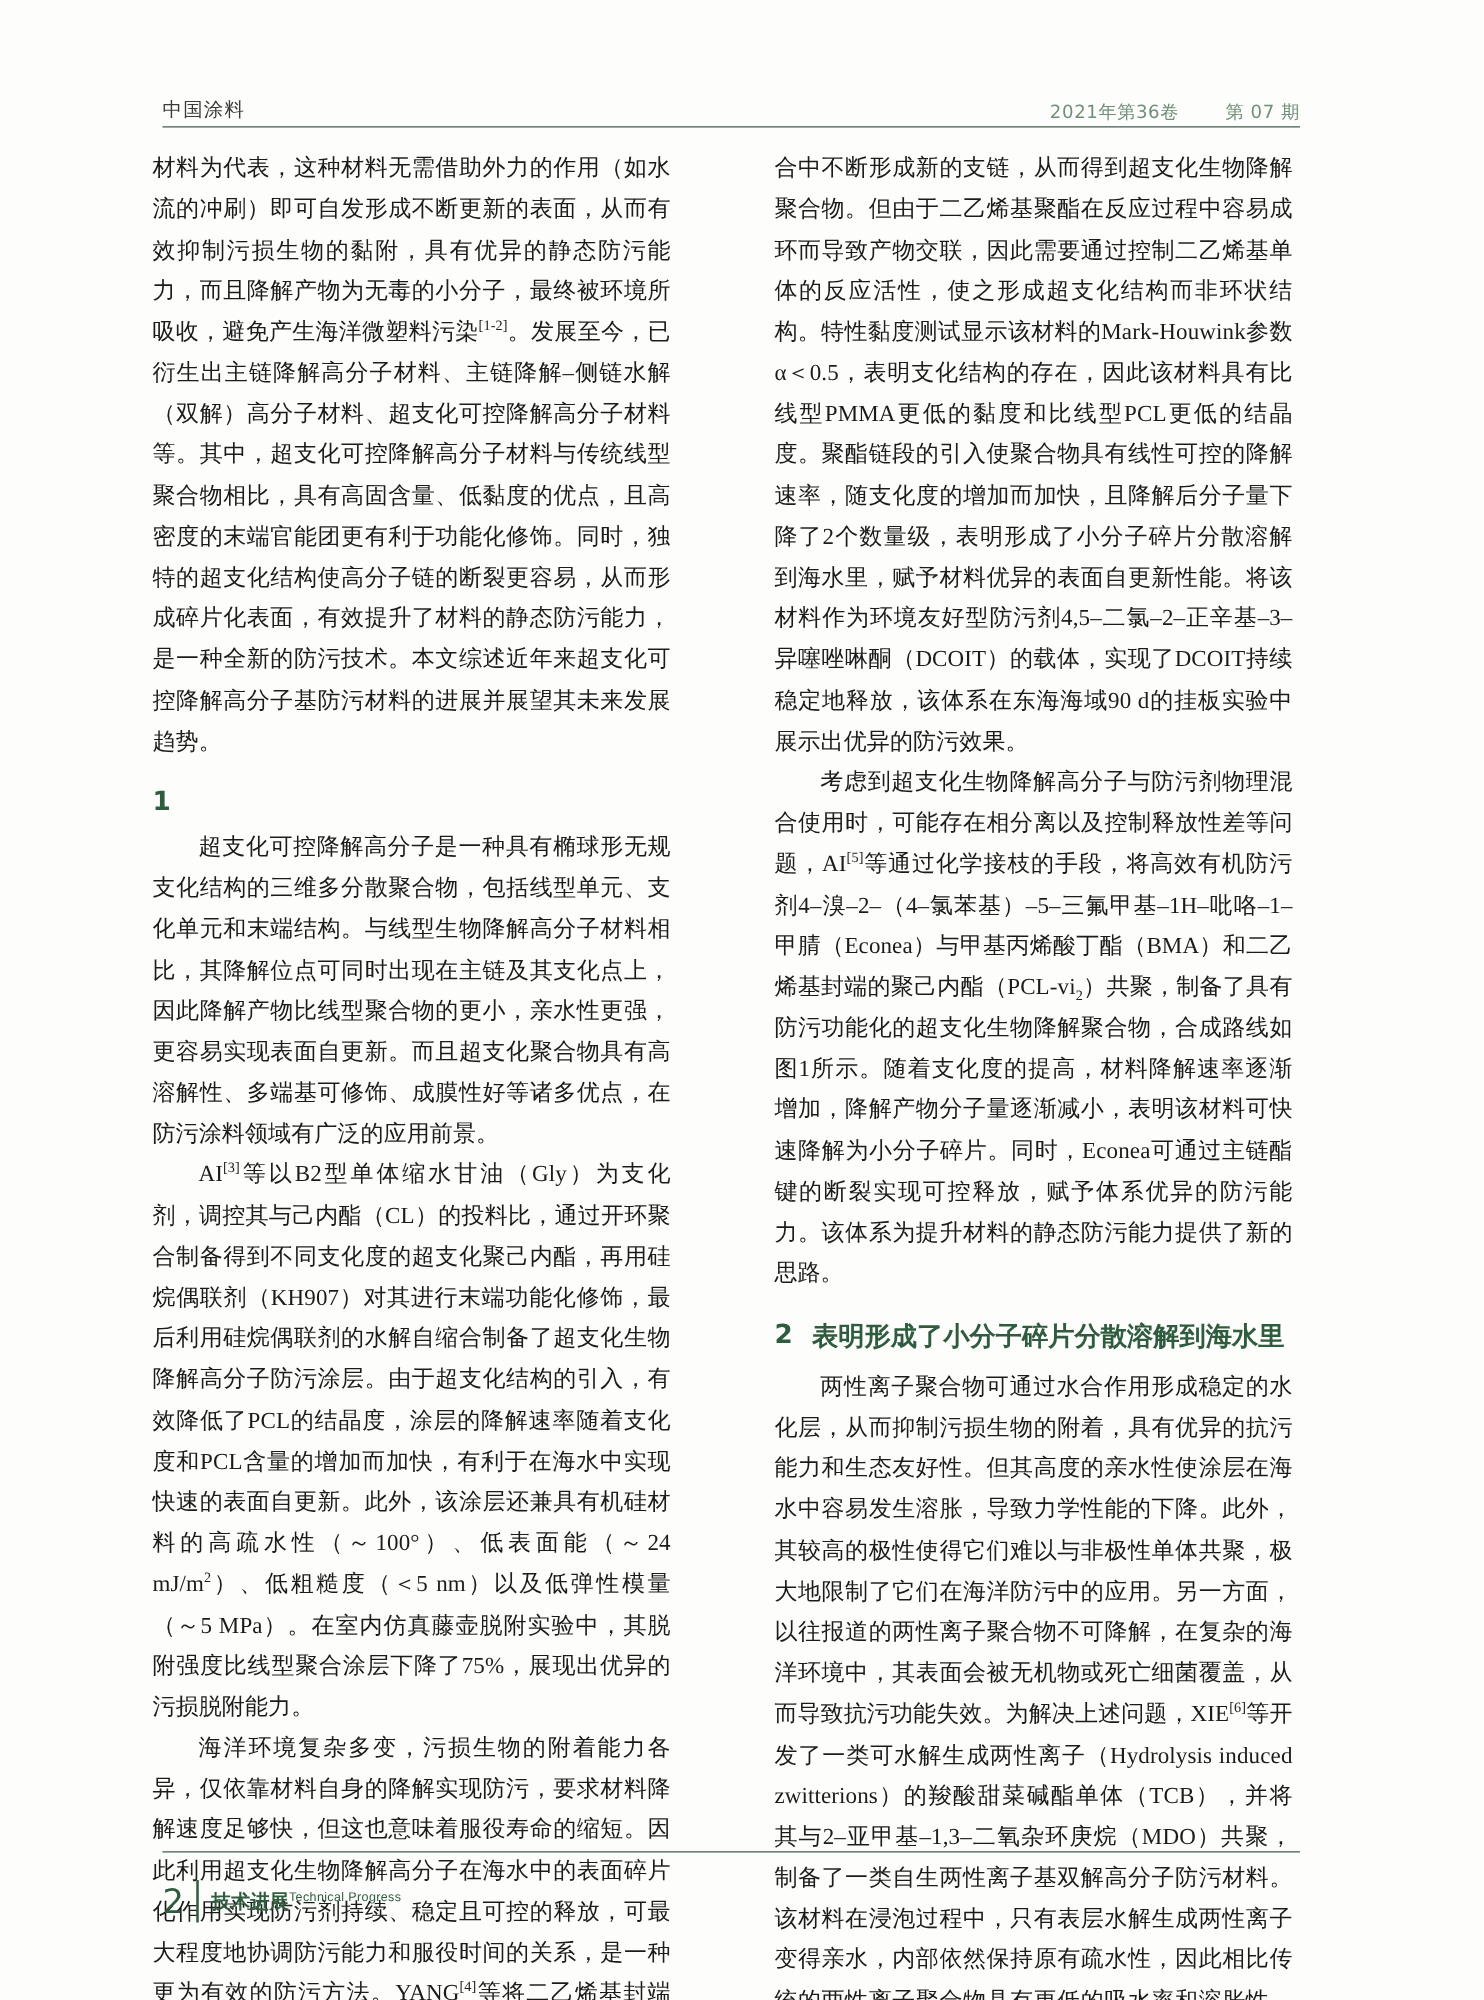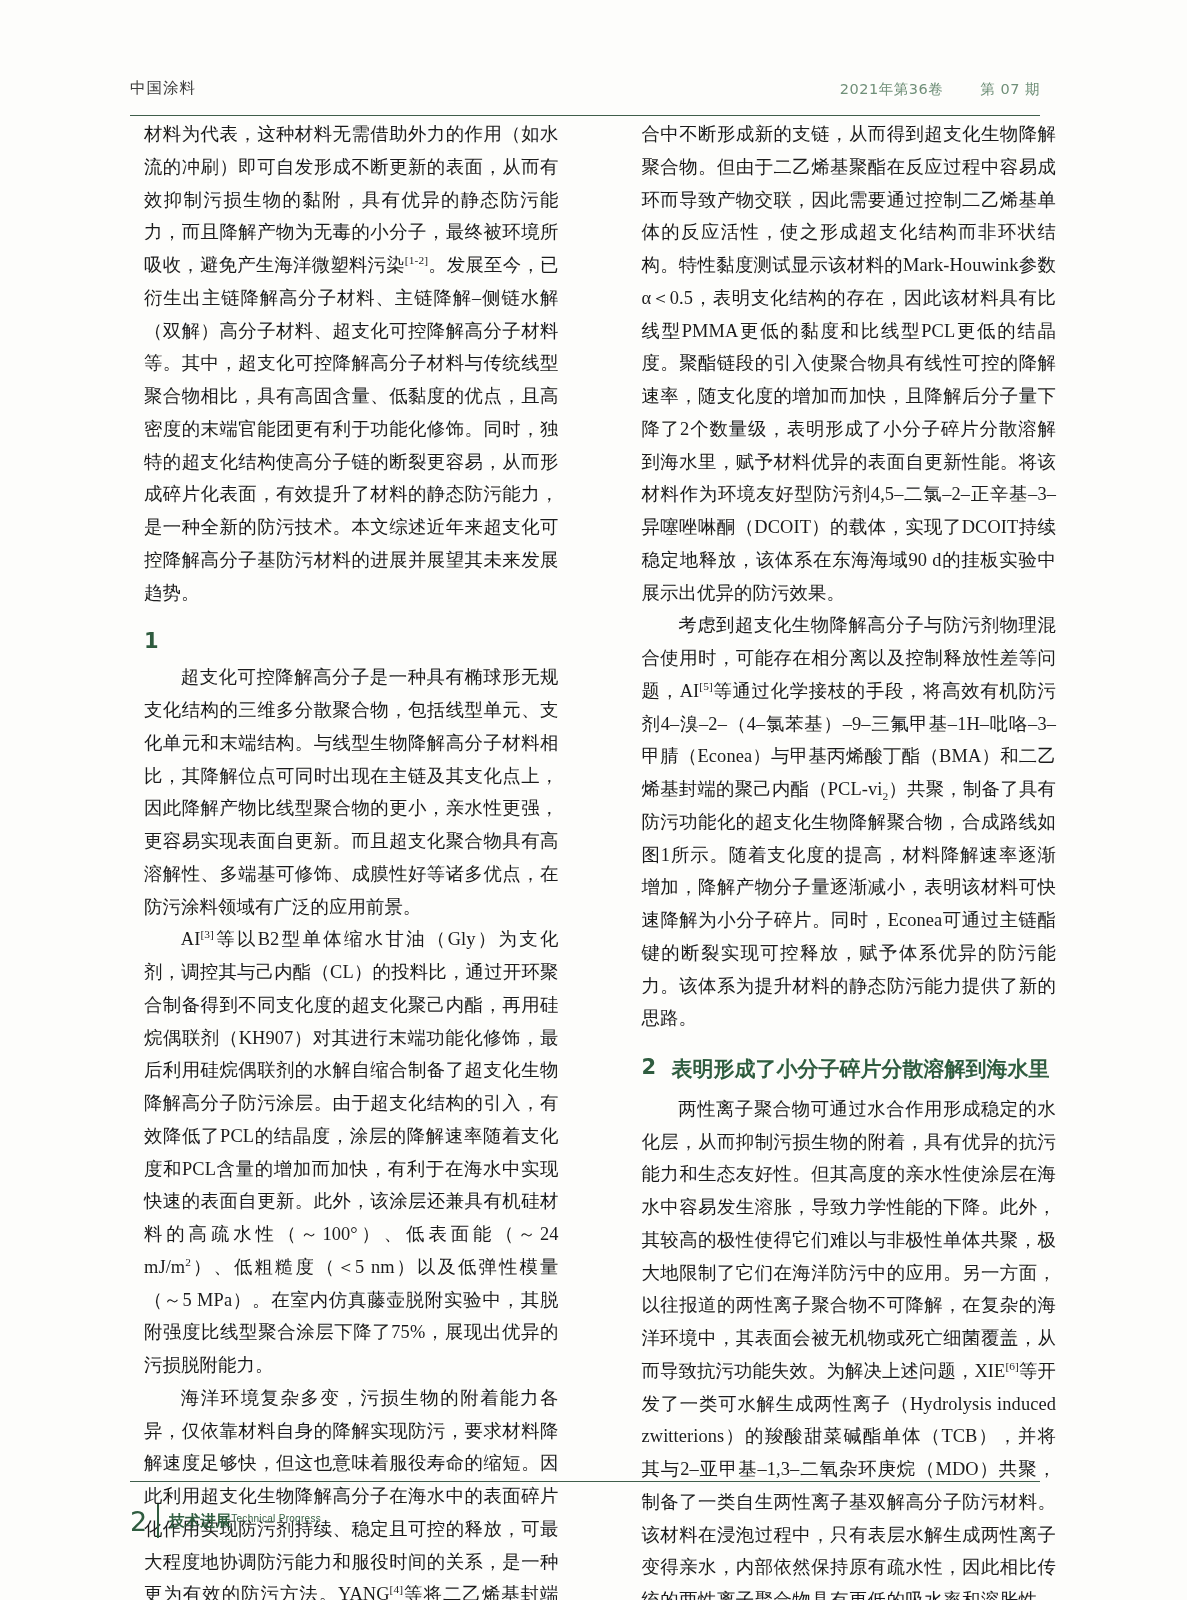--- a/index.html
+++ b/index.html
@@ -24,7 +24,7 @@
     display: flex;
     align-items: flex-end;
     justify-content: space-between;
-    padding-bottom: 16px;
+    padding-bottom: 2px;
     border-bottom: 1.5px solid #3f5e4a;
   }
   .header-left {

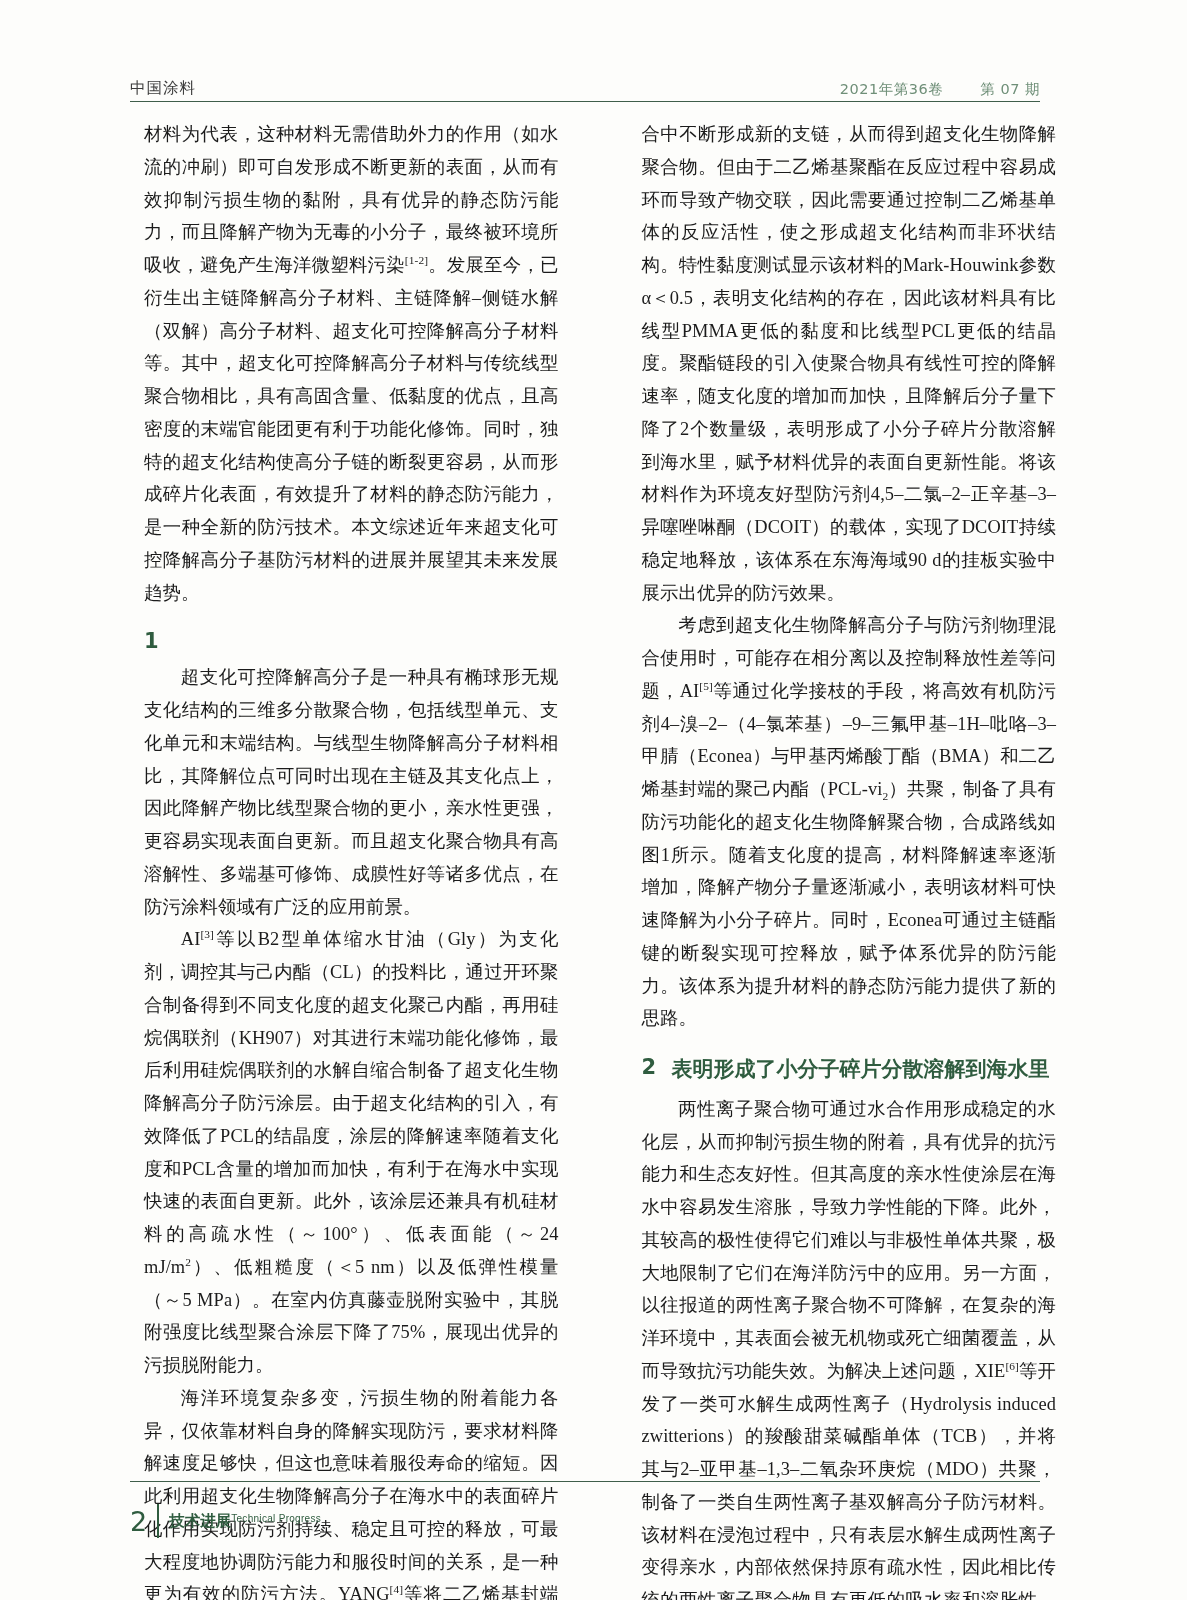--- a/index.html
+++ b/index.html
@@ -44,7 +44,7 @@
   
   .columns {
     position: absolute;
-    left: 144px;
+    left: 122px;
     top: 118px;
     width: 912px;
     height: 1330px;

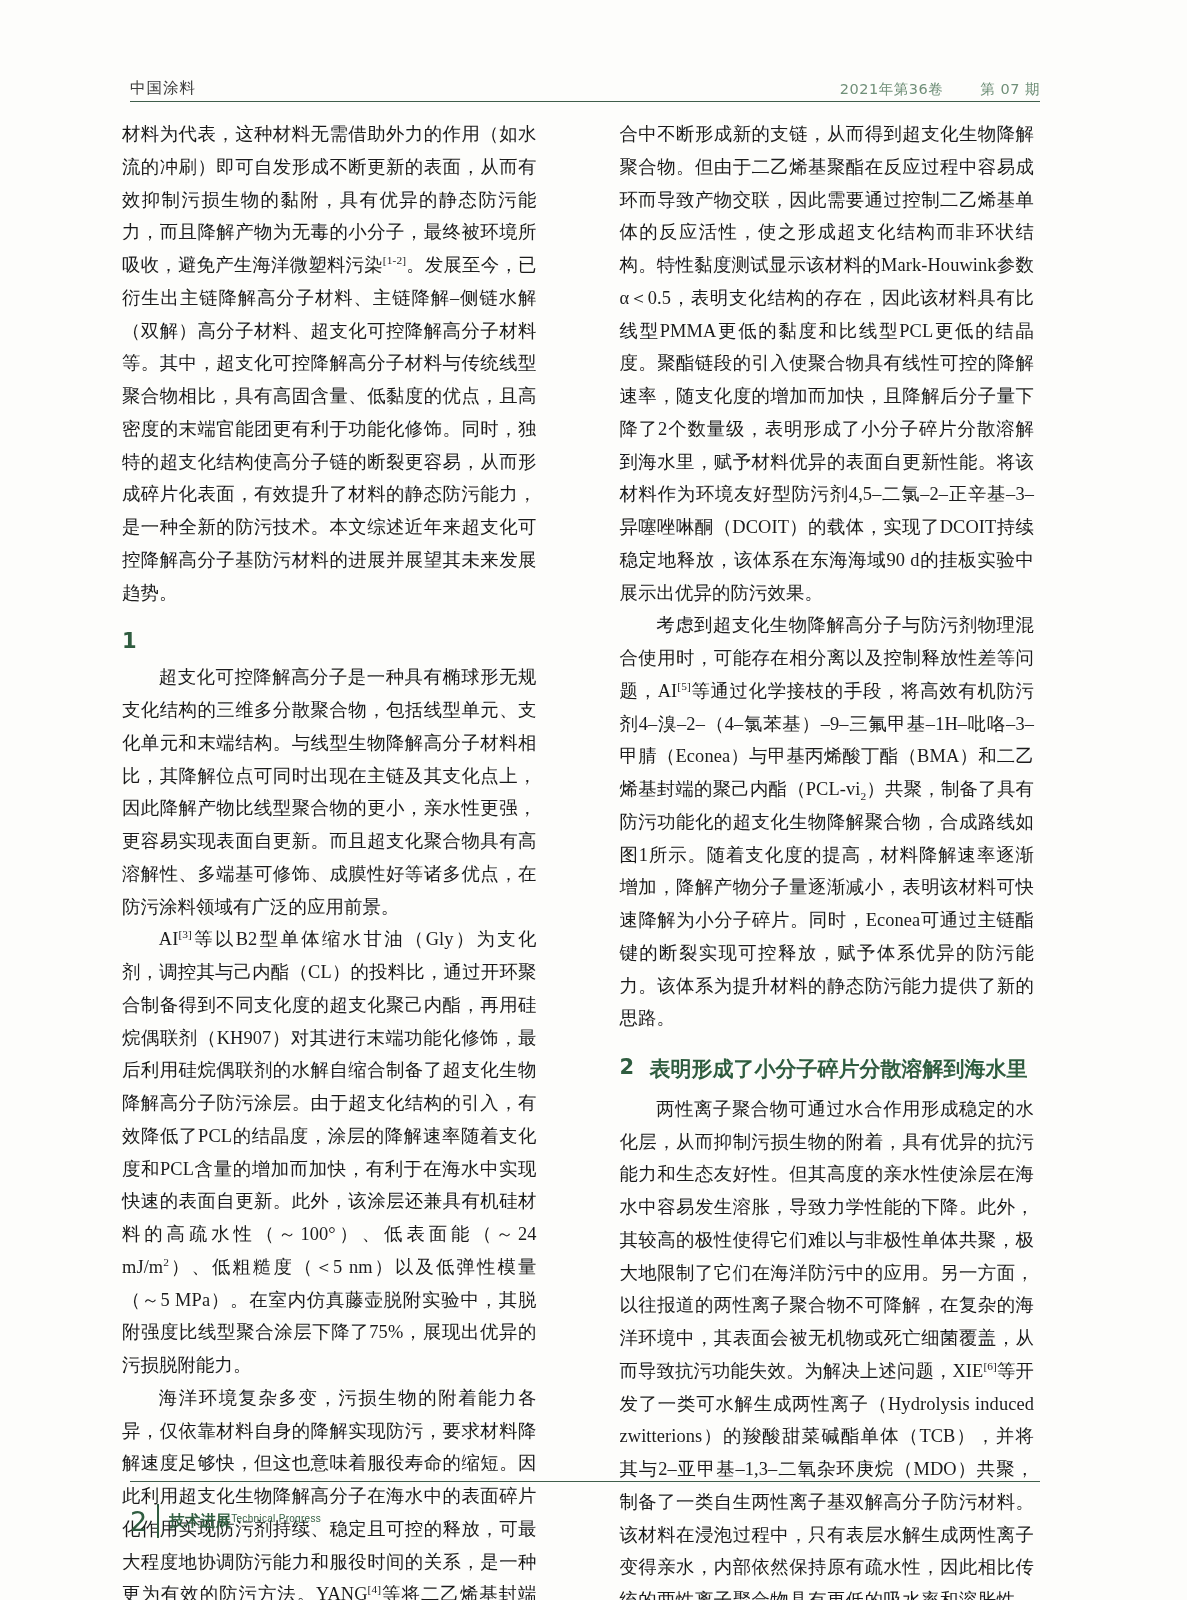--- a/index.html
+++ b/index.html
@@ -182,7 +182,7 @@
 
       <p class="body">合中不断形成新的支链，从而得到超支化生物降解聚合物。但由于二乙烯基聚酯在反应过程中容易成环而导致产物交联，因此需要通过控制二乙烯基单体的反应活性，使之形成超支化结构而非环状结构。特性黏度测试显示该材料的Mark-Houwink参数α＜0.5，表明支化结构的存在，因此该材料具有比线型PMMA更低的黏度和比线型PCL更低的结晶度。聚酯链段的引入使聚合物具有线性可控的降解速率，随支化度的增加而加快，且降解后分子量下降了2个数量级，表明形成了小分子碎片分散溶解到海水里，赋予材料优异的表面自更新性能。将该材料作为环境友好型防污剂4,5–二氯–2–正辛基–3–异噻唑啉酮（DCOIT）的载体，实现了DCOIT持续稳定地释放，该体系在东海海域90 d的挂板实验中展示出优异的防污效果。</p>
 
-      <p class="body indent"><span>考虑到超支化生物降解高分子与防污剂物理混合使用时，可能存在相分离以及控制释放性差等问题，AI</span><sup>[5]</sup><span>等通过化学接枝的手段，将高效有机防污剂4–溴–2–（4–氯苯基）–9–三氟甲基–1H–吡咯–3–甲腈（Econea）与甲基丙烯酸丁酯（BMA）和二乙烯基封端的聚己内酯（PCL-vi</span><sub>2</sub><span>）共聚，制备了具有防污功能化的超支化生物降解聚合物，合成路线如图1所示。随着支化度的提高，材料降解速率逐渐增加，降解产物分子量逐渐减小，表明该材料可快速降解为小分子碎片。同时，Econea可通过主链酯键的断裂实现可控释放，赋予体系优异的防污能力。该体系为提升材料的静态防污能力提供了新的思路。</span></p>
+      <p class="body indent"><span>考虑到超支化生物降解高分子与防污剂物理混合使用时，可能存在相分离以及控制释放性差等问题，AI</span><sup>[5]</sup><span>等通过化学接枝的手段，将高效有机防污剂4–溴–2–（4–氯苯基）–5–三氟甲基–1H–吡咯–1–甲腈（Econea）与甲基丙烯酸丁酯（BMA）和二乙烯基封端的聚己内酯（PCL-vi</span><sub>2</sub><span>）共聚，制备了具有防污功能化的超支化生物降解聚合物，合成路线如图1所示。随着支化度的提高，材料降解速率逐渐增加，降解产物分子量逐渐减小，表明该材料可快速降解为小分子碎片。同时，Econea可通过主链酯键的断裂实现可控释放，赋予体系优异的防污能力。该体系为提升材料的静态防污能力提供了新的思路。</span></p>
 
       <div class="sec-head">
         <div class="sec-num">2</div>

